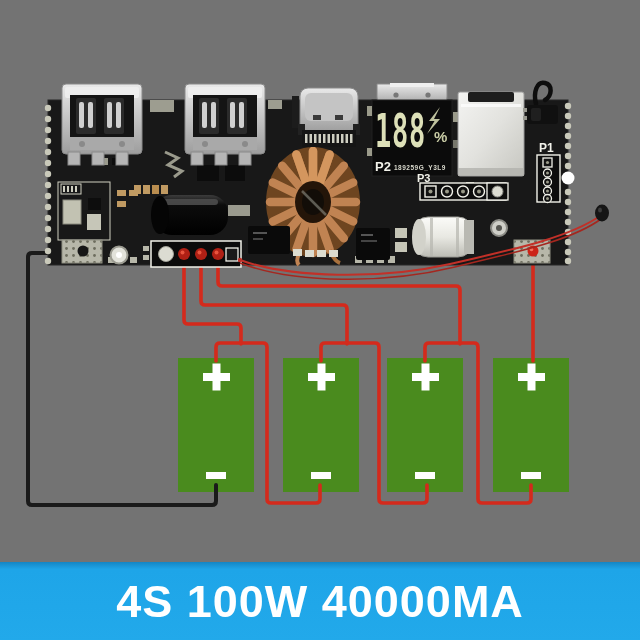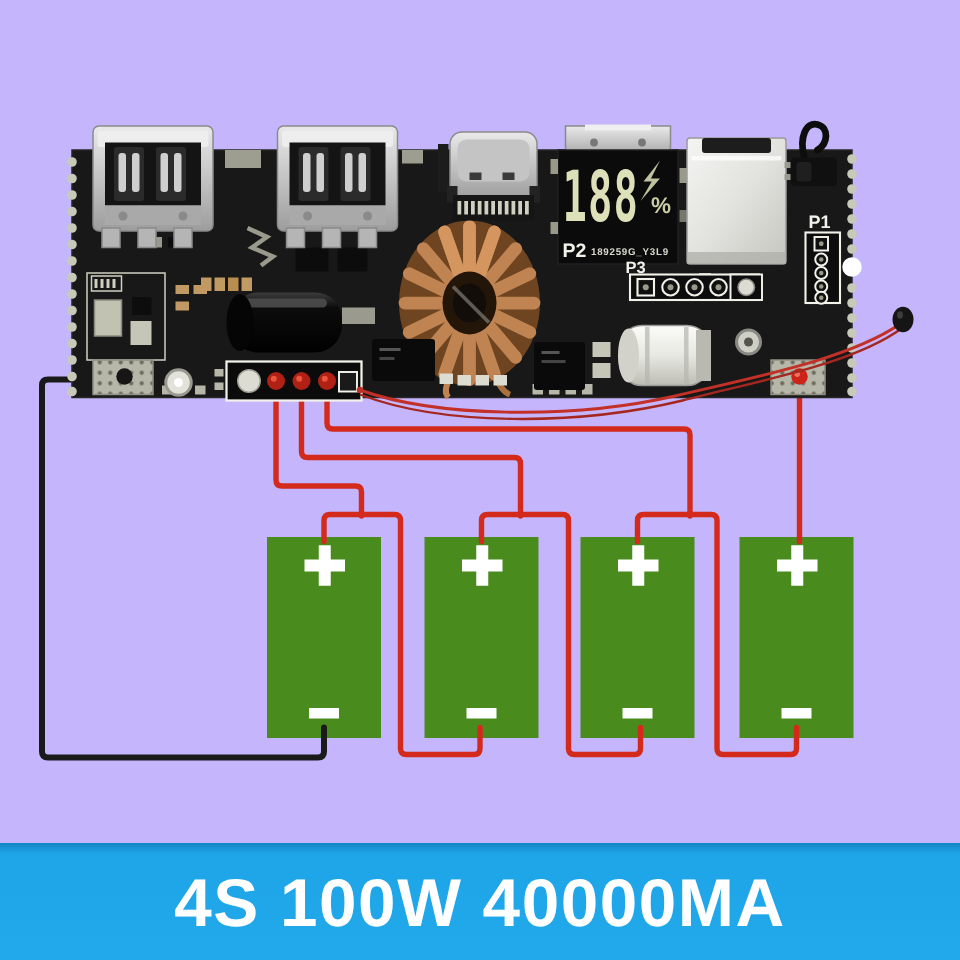--- a/index.html
+++ b/index.html
@@ -3,7 +3,7 @@
 <meta charset="utf-8">
 <style>
   html,body{margin:0;padding:0;background:#ffffff;}
-  #stage{position:relative;width:640px;height:640px;background:#c4b5fd;overflow:hidden;
+  #stage{position:relative;width:640px;height:640px;background:#737373;overflow:hidden;
          font-family:"Liberation Sans",sans-serif;}
   #scene{position:absolute;left:0;top:0;}
   #banner{position:absolute;left:0;top:562px;width:640px;height:80px;

